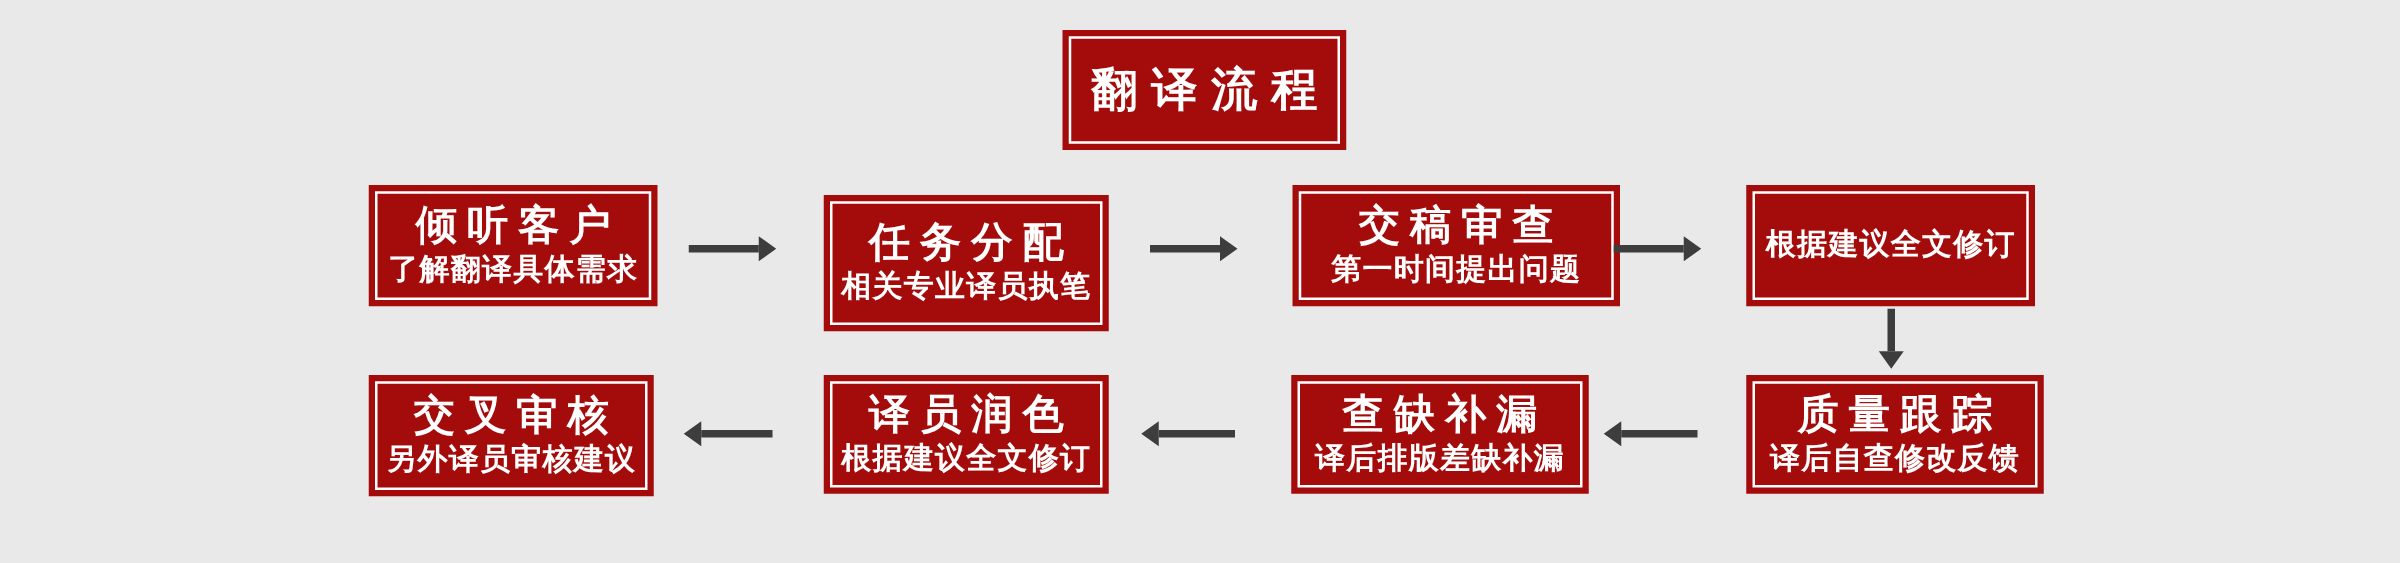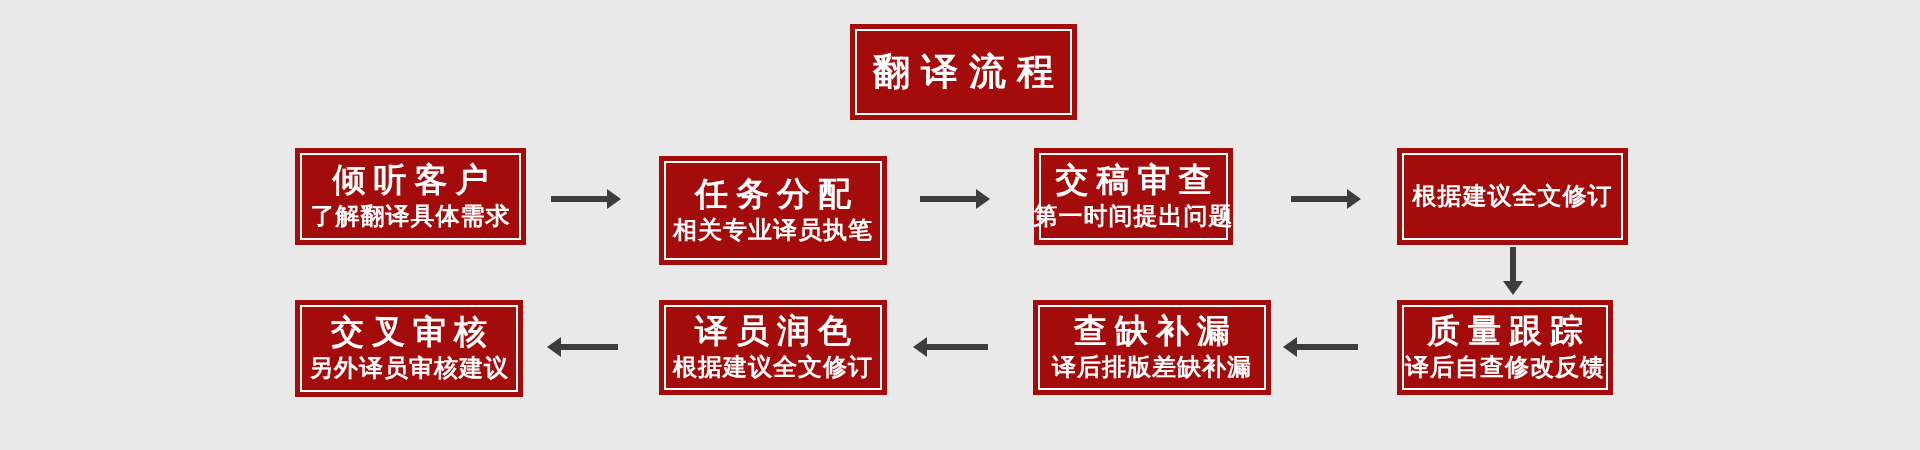--- a/index.html
+++ b/index.html
@@ -112,7 +112,7 @@
     <div class="head-right"></div>
   </div>
 
-  <div class="box" style="left:1034px; top:148px; width:199px; height:97px;">
+  <div class="box" style="left:1034px; top:148px; width:262px; height:97px;">
     <div class="box-title">交稿审查</div>
     <div class="box-subtitle">第一时间提出问题</div>
   </div>

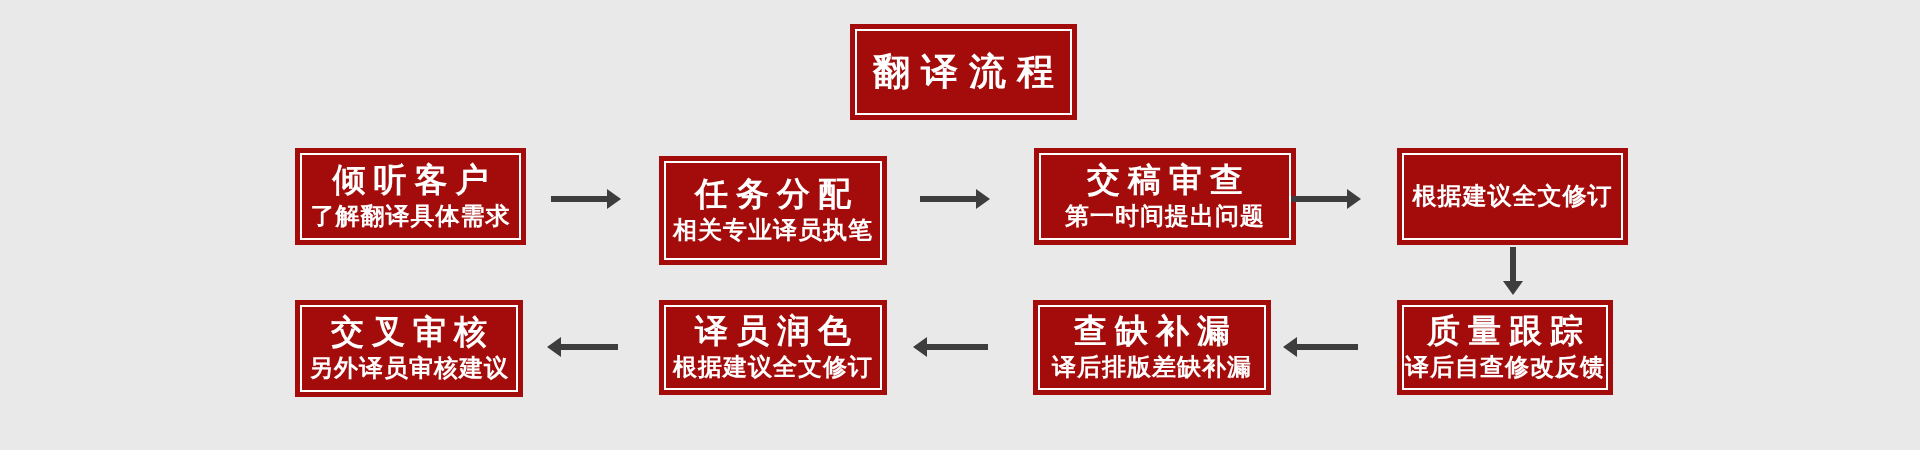--- a/index.html
+++ b/index.html
@@ -131,7 +131,7 @@
     <div class="head-down"></div>
   </div>
 
-  <div class="box" style="left:1397px; top:300px; width:216px; height:95px;">
+  <div class="box" style="left:1397px; top:300px; width:238px; height:95px;">
     <div class="box-title">质量跟踪</div>
     <div class="box-subtitle">译后自查修改反馈</div>
   </div>

